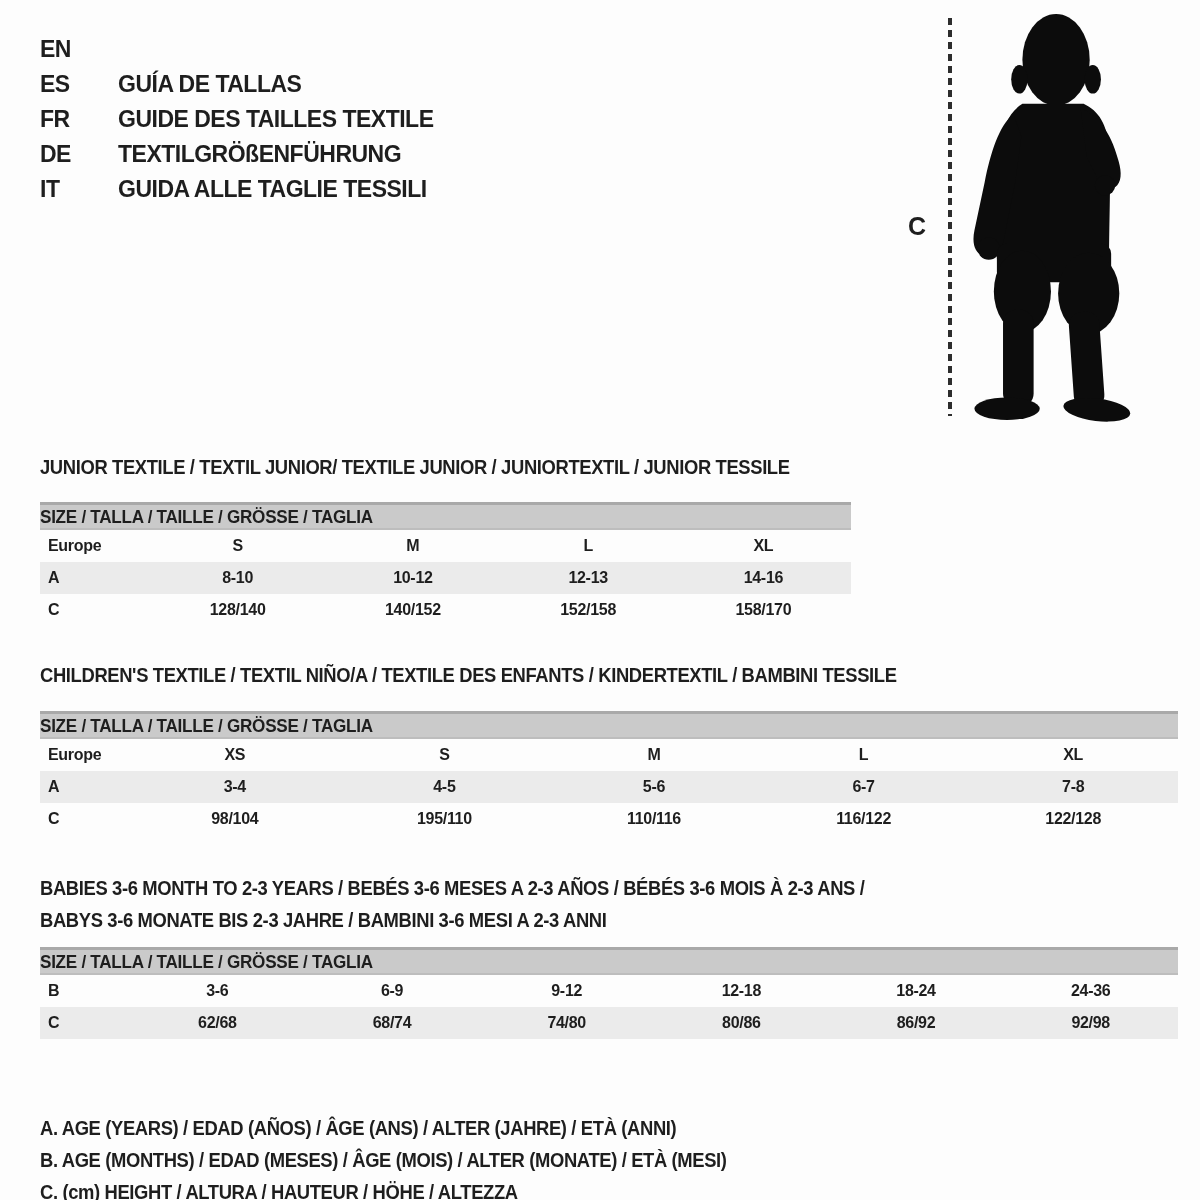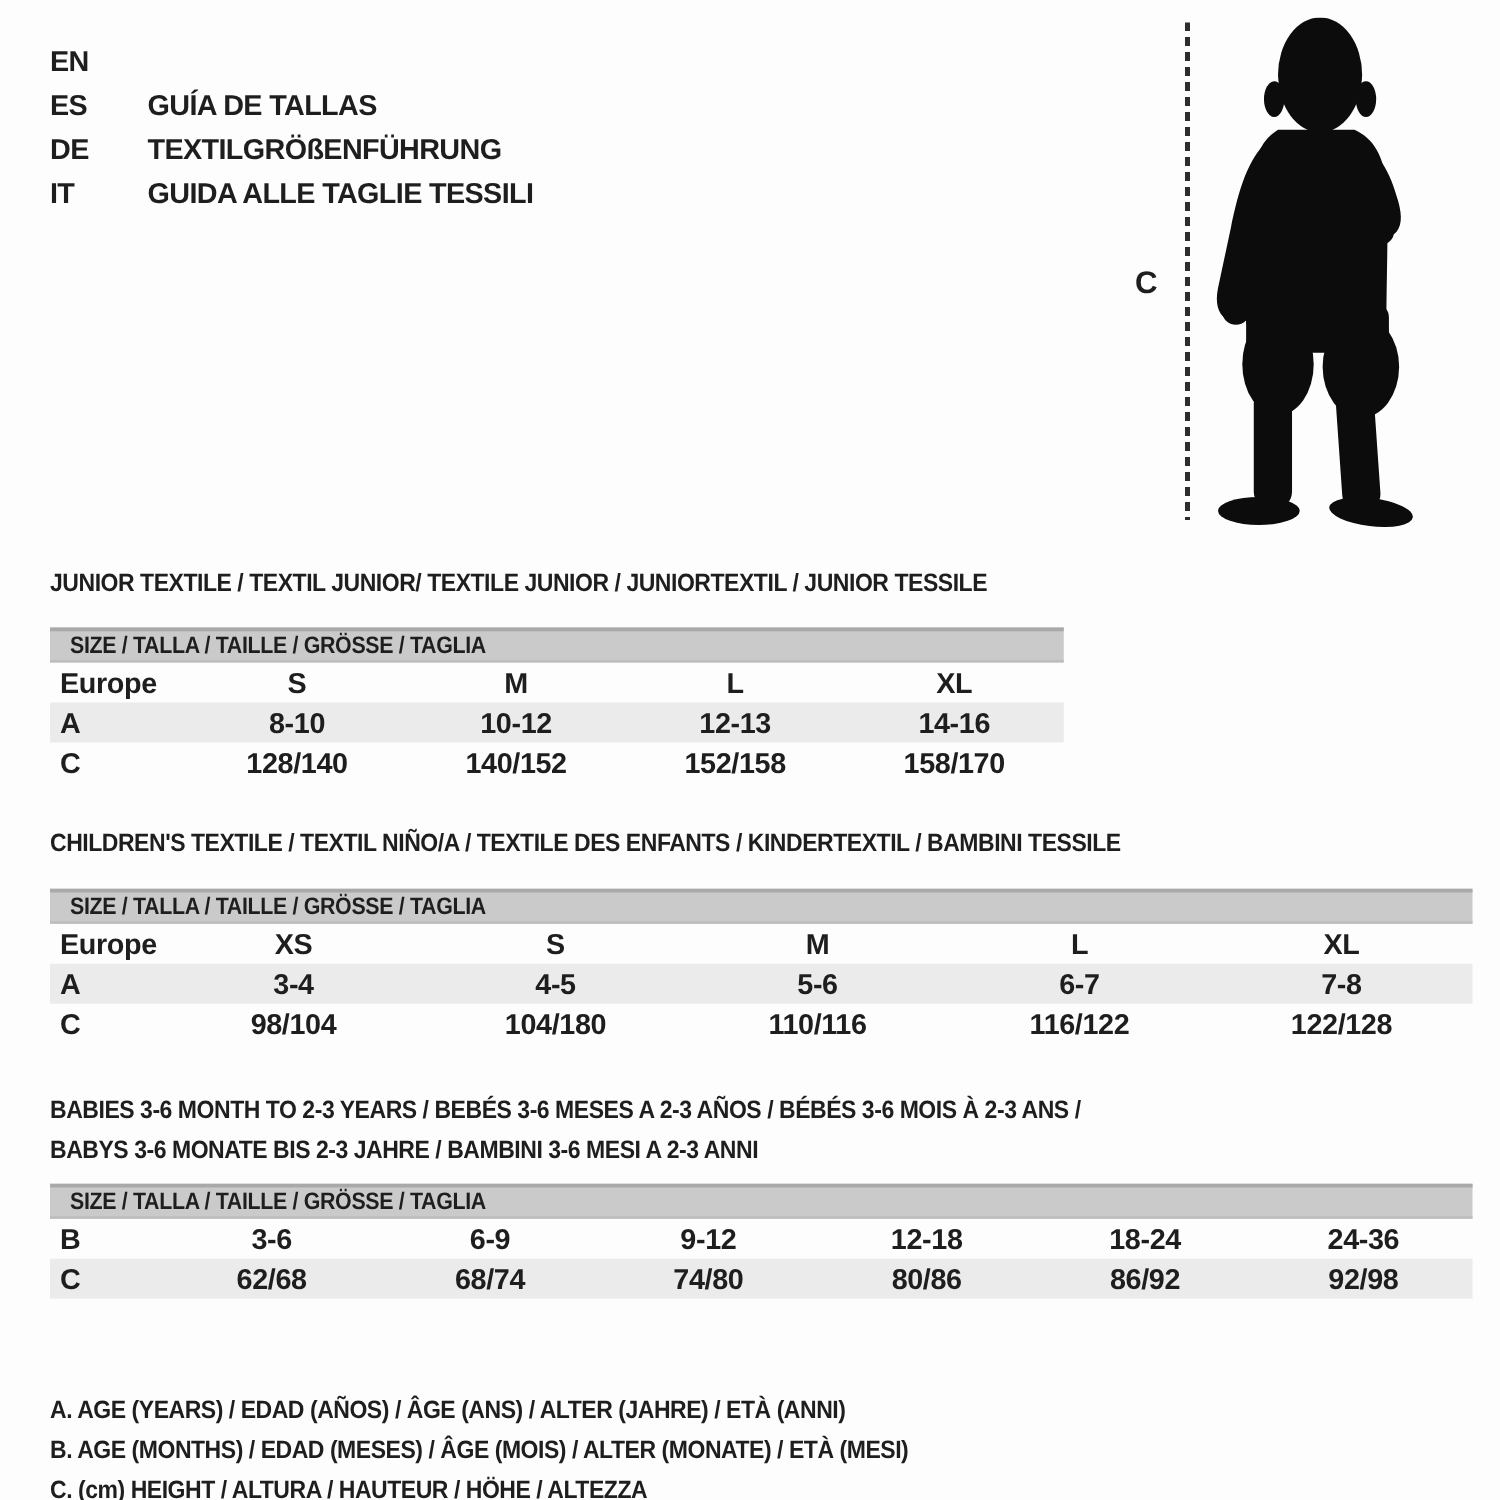--- a/index.html
+++ b/index.html
@@ -67,6 +67,10 @@
       <div class="lang-row">
         <span class="lang-code">ES</span>
         <span class="lang-label">GUÍA DE TALLAS</span>
+      </div>
+      <div class="lang-row">
+        <span class="lang-code">FR</span>
+        <span class="lang-label">GUIDE DES TAILLES TEXTILE</span>
       </div>
       <div class="lang-row">
         <span class="lang-code">DE</span>

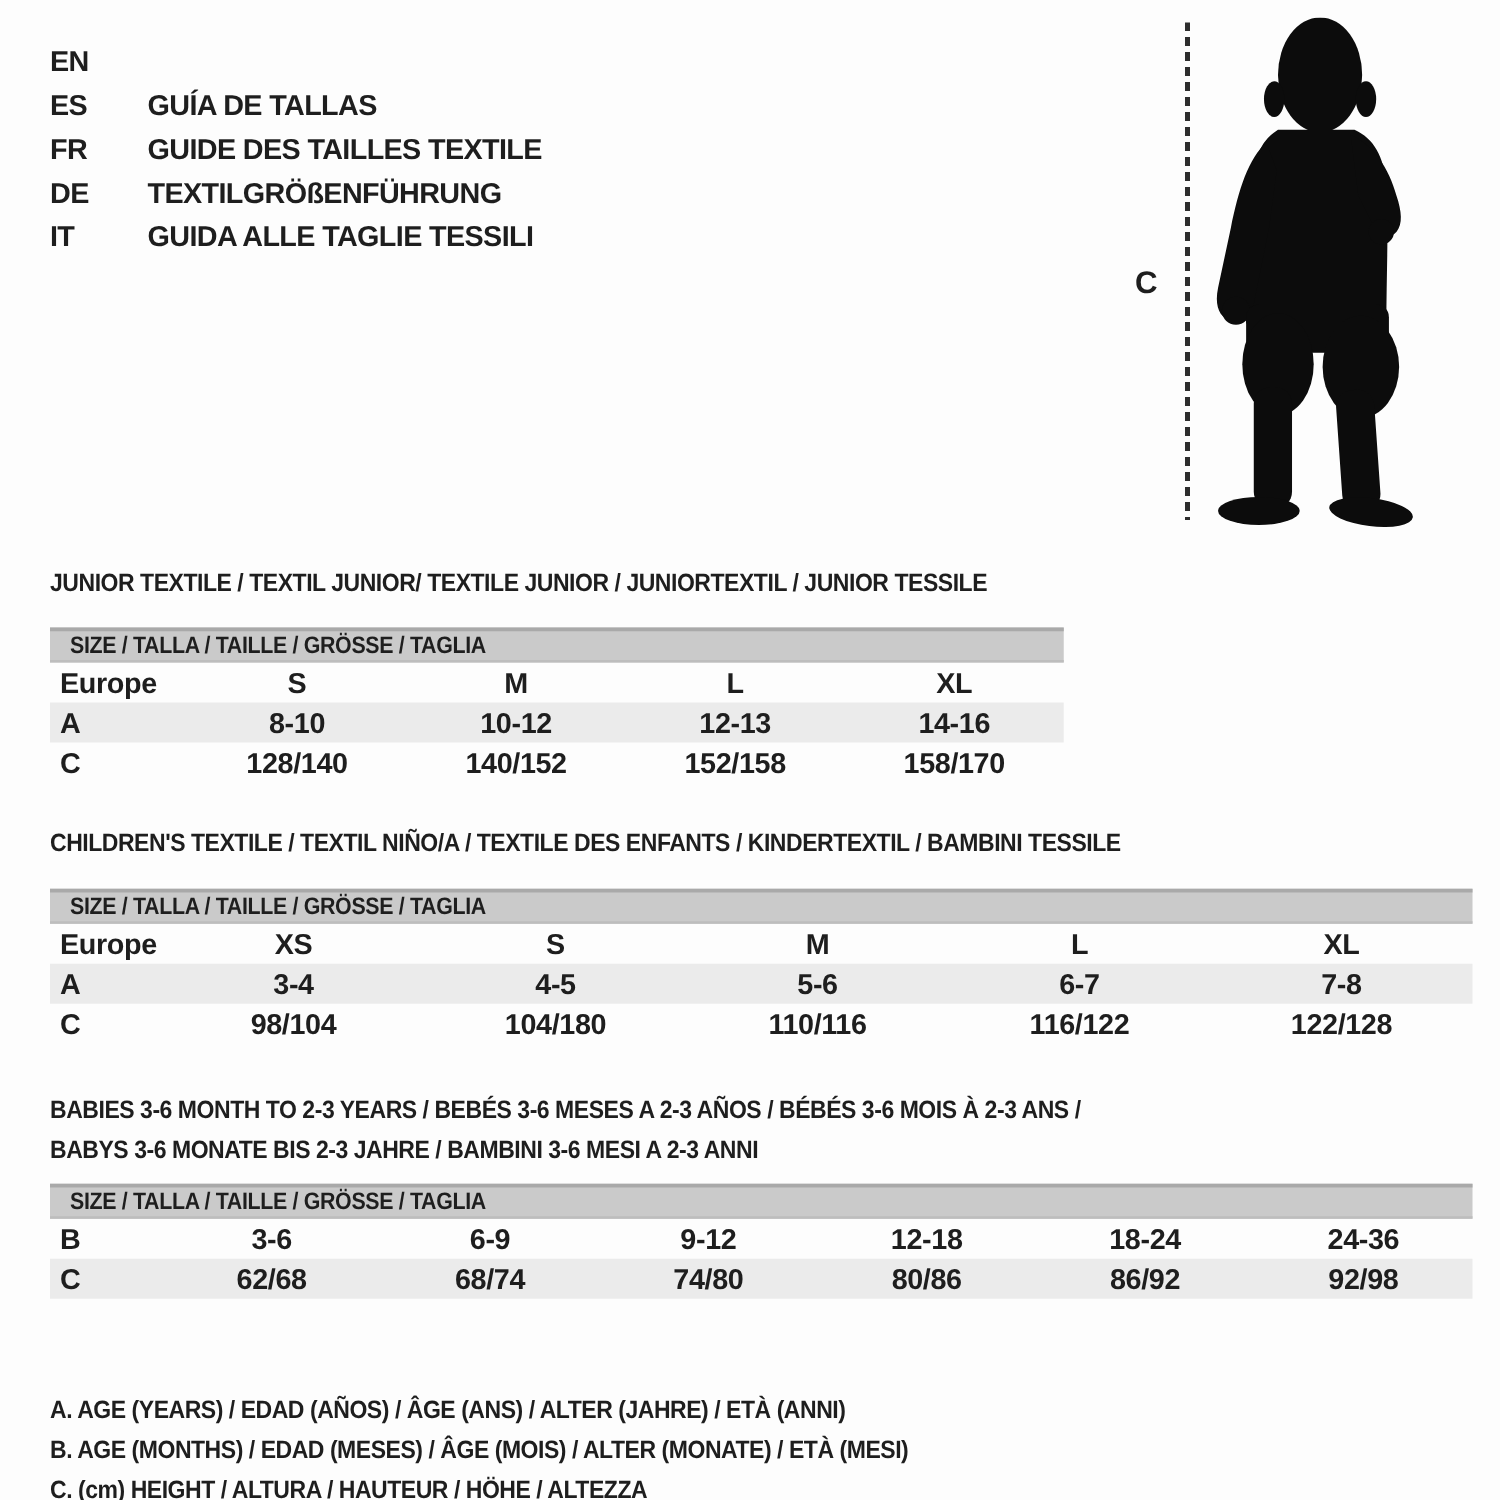--- a/index.html
+++ b/index.html
@@ -36,7 +36,7 @@
   .size-bar{
     height:28px;box-sizing:border-box;background:#cacaca;
     border-top:3px solid #a9a9a9;border-bottom:2px solid #bdbdbd;
-    padding-left:16px;display:flex;align-items:center;
+    padding-left:0;display:flex;align-items:center;
   }
   .size-bar-text{
     display:inline-block;font-size:19px;letter-spacing:-0.3px;white-space:nowrap;

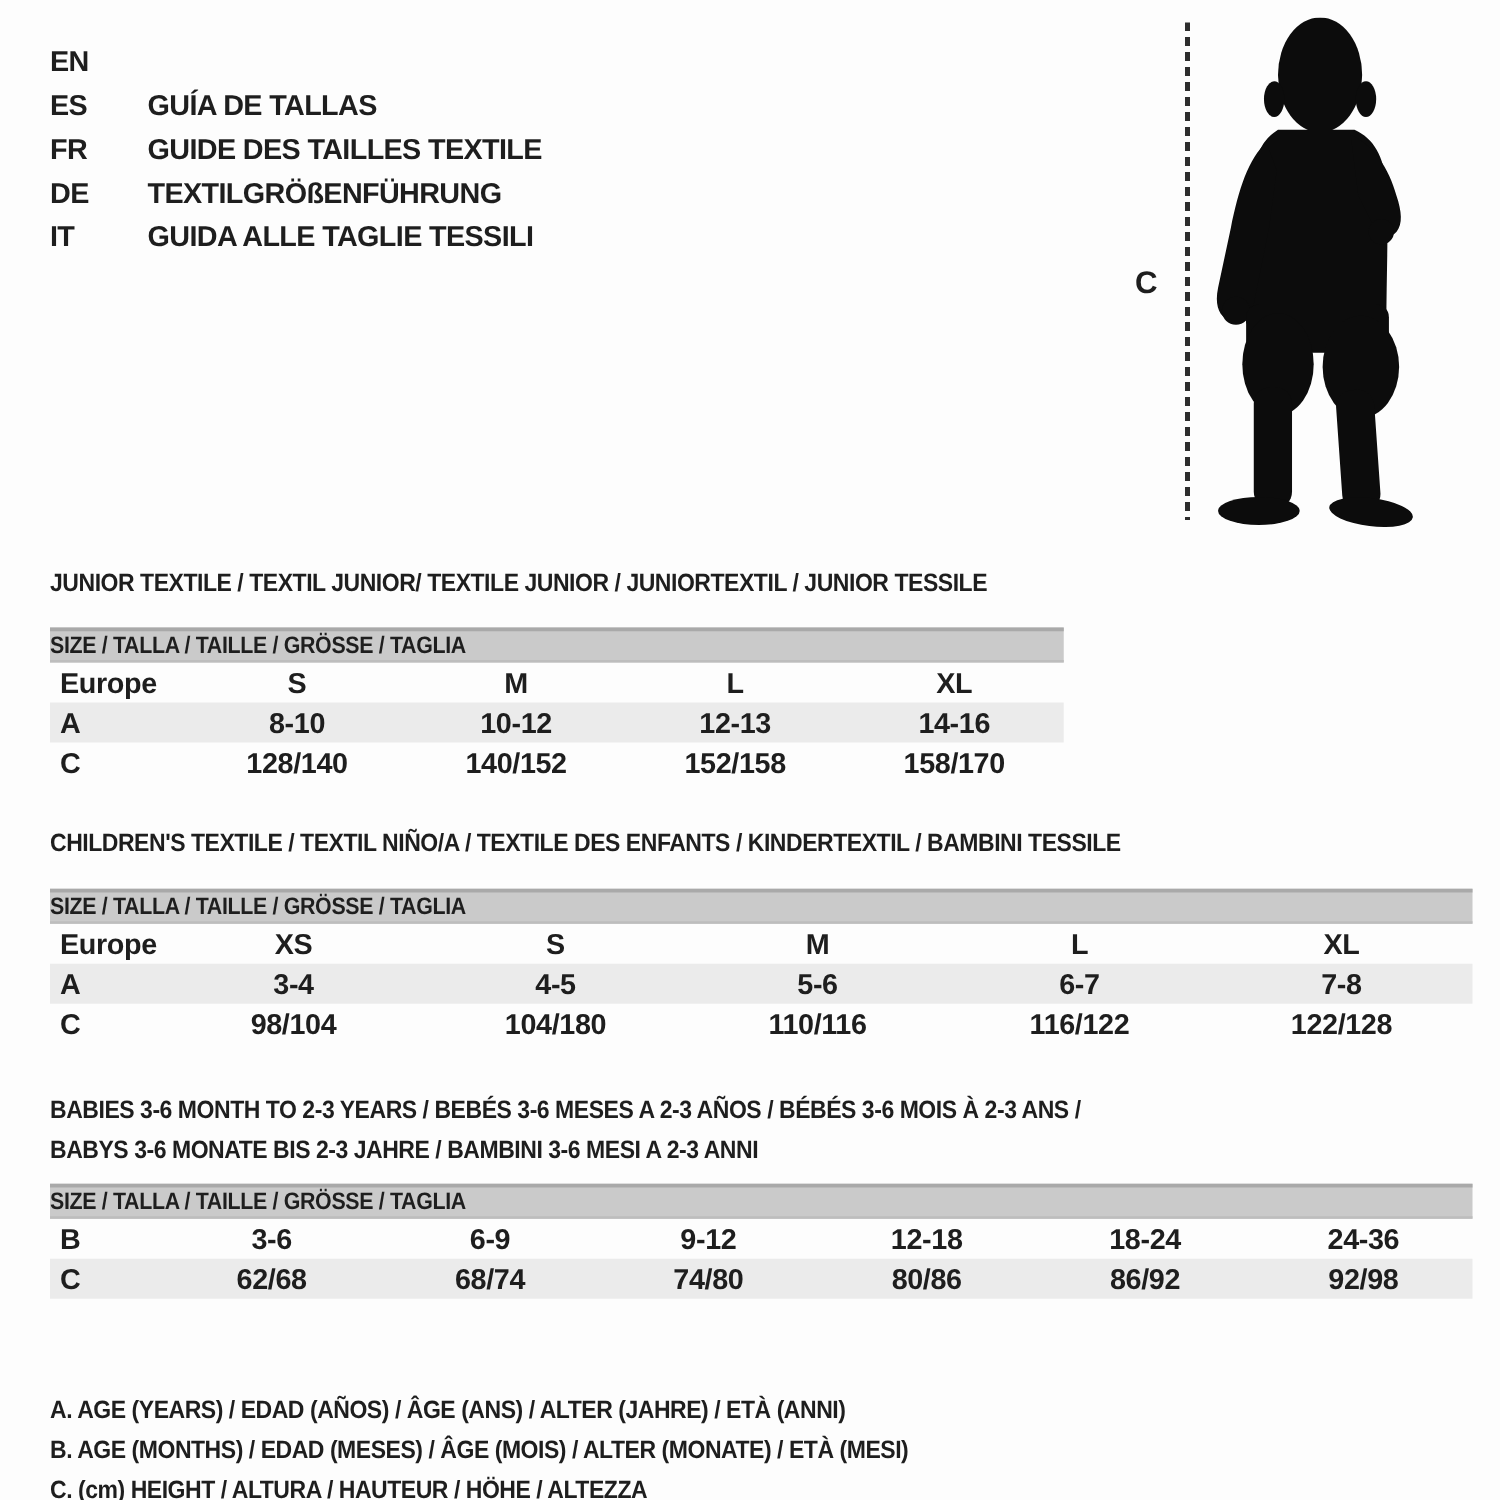--- a/index.html
+++ b/index.html
@@ -42,7 +42,7 @@
     display:inline-block;font-size:19px;letter-spacing:-0.3px;white-space:nowrap;
     transform:scaleX(0.9);transform-origin:left center;
   }
-  .trow{display:flex;height:32px;align-items:center;font-size:23px;letter-spacing:-0.3px;}
+  .trow{display:flex;height:32px;align-items:center;font-size:16px;letter-spacing:-0.3px;}
   .trow:nth-child(2){background:#ebebeb;}
   .tlabel{padding-left:8px;box-sizing:border-box;}
   .t1 .tlabel{width:110px;}

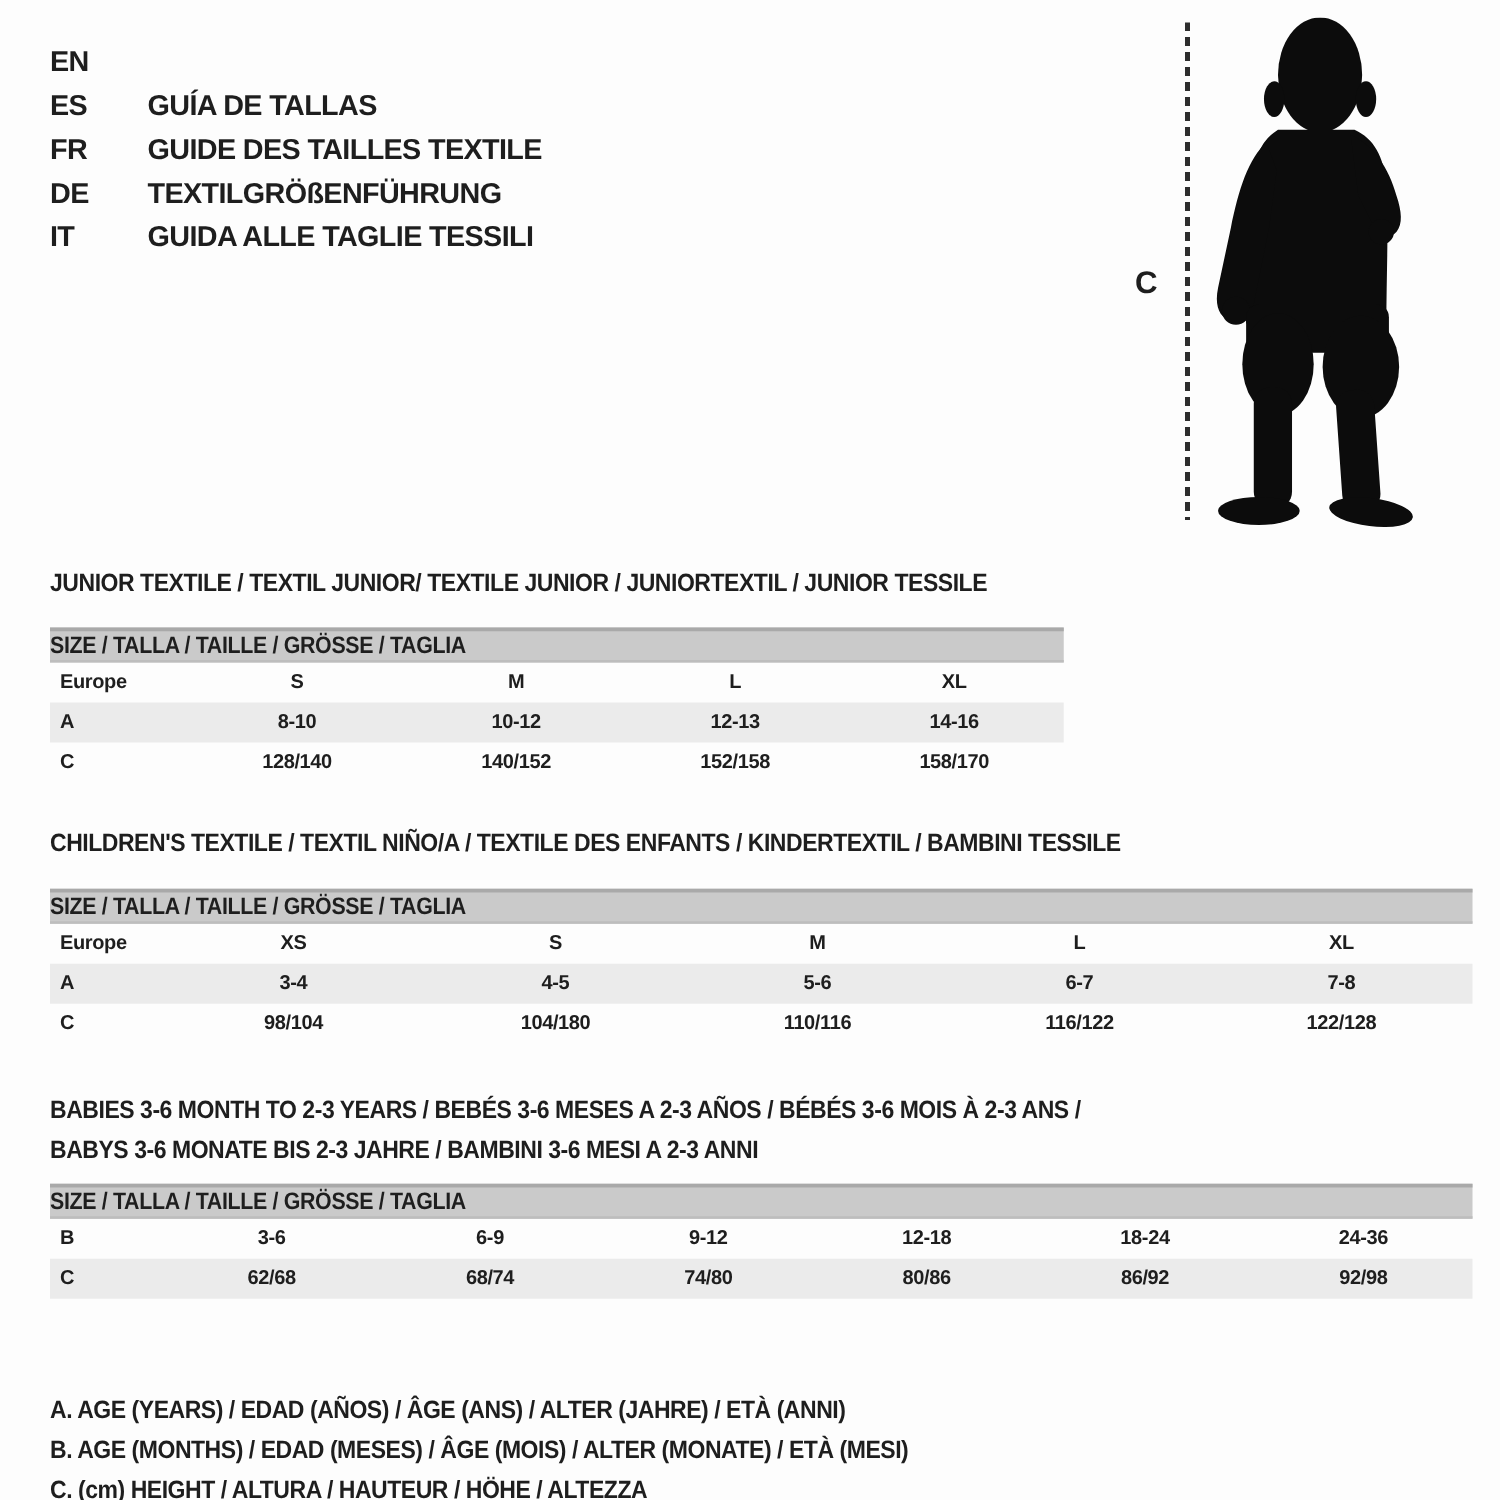--- a/index.html
+++ b/index.html
@@ -159,7 +159,7 @@
         <div class="trow">
           <div class="tlabel">C</div>
           <div class="tcell">98/104</div>
-          <div class="tcell">104/180</div>
+          <div class="tcell">195/110</div>
           <div class="tcell">110/116</div>
           <div class="tcell">116/122</div>
           <div class="tcell">122/128</div>

